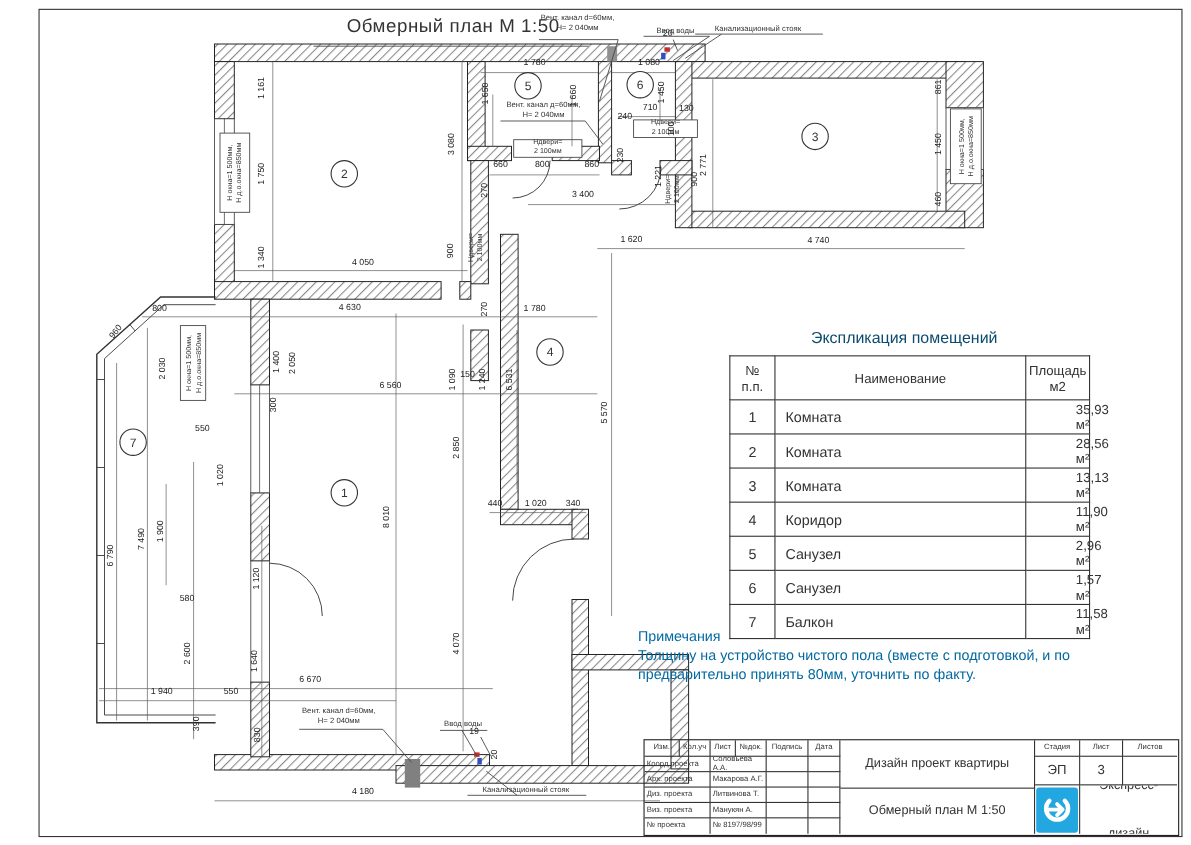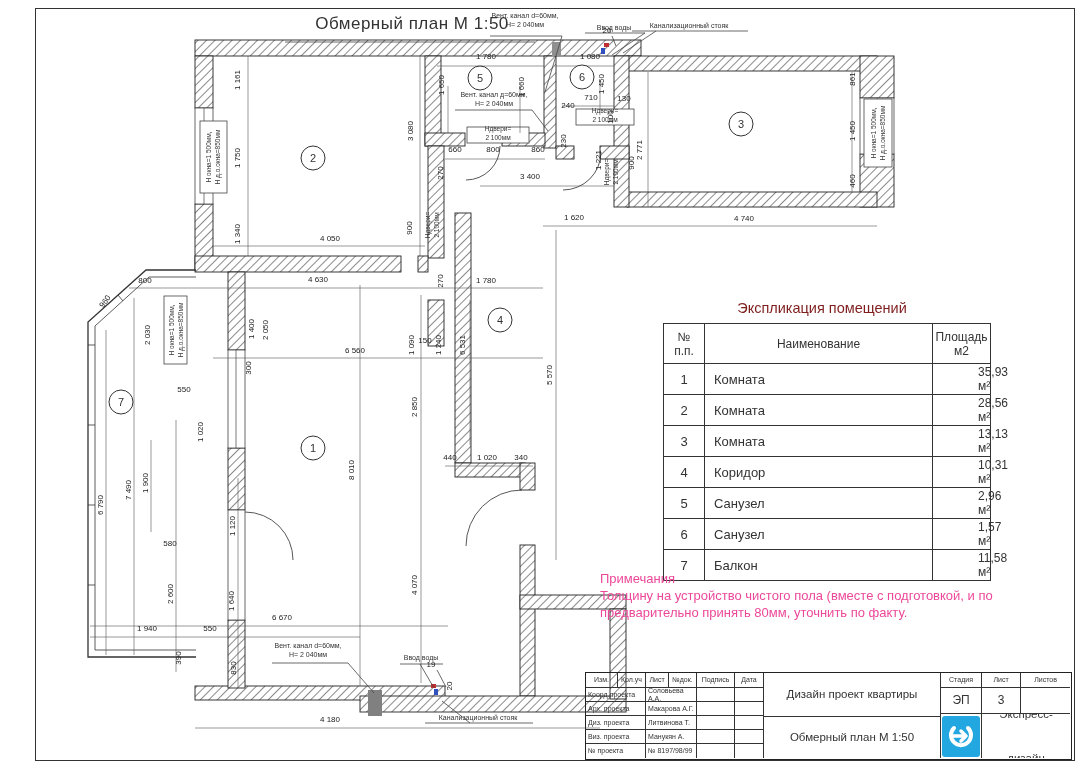--- a/index.html
+++ b/index.html
@@ -9,7 +9,7 @@
        font-size:17px;color:#333;letter-spacing:.5px;}
   
   #legend{position:absolute;left:663px;top:300px;width:318px;}
-  #legend .ttl{text-align:center;font-size:14.5px;color:#7f1d1d;margin-bottom:7px;}
+  #legend .ttl{text-align:center;font-size:14.5px;color:#0c4a6e;margin-bottom:7px;}
   #legend table{border-collapse:collapse;width:318px;table-layout:fixed;}
   #legend th,#legend td{border:1px solid #333;font-weight:normal;color:#333;}
   #legend th{font-size:12px;height:37px;}

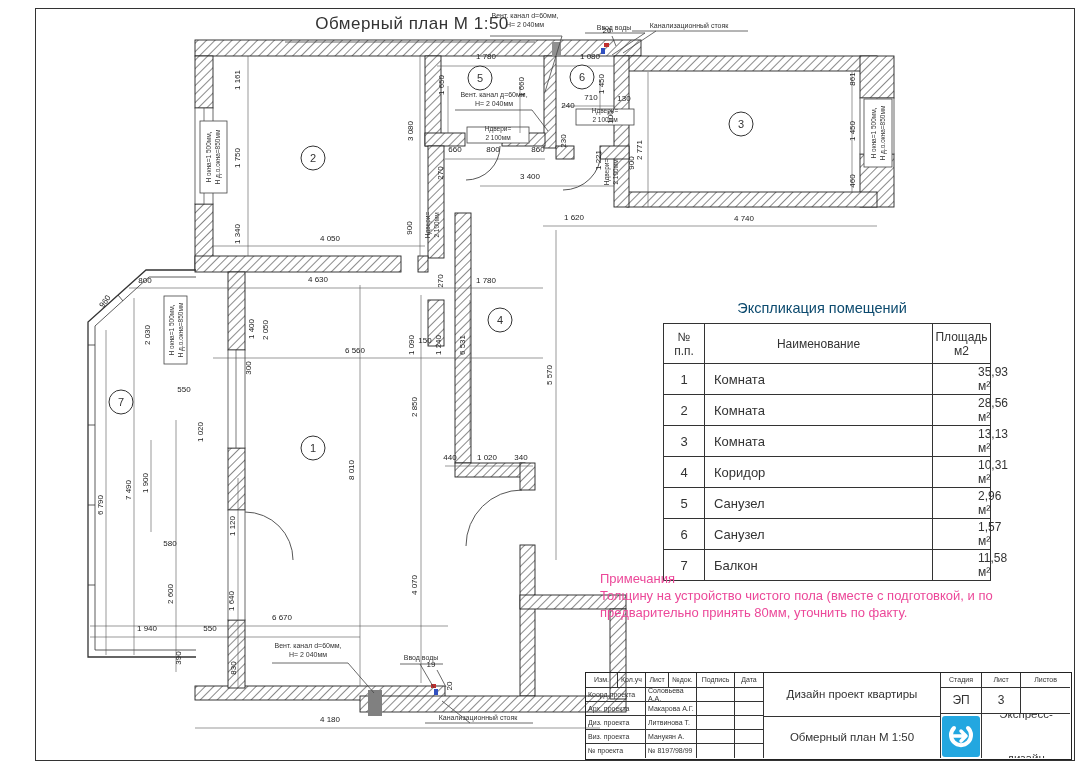--- a/index.html
+++ b/index.html
@@ -323,7 +323,7 @@
         <tr>
           <td class="num">4</td>
  <td class="nam">Коридор</td>
- <td class="area">10,31 м²</td>
+ <td class="area">11,90 м²</td>
         </tr>
         <tr>
           <td class="num">5</td>

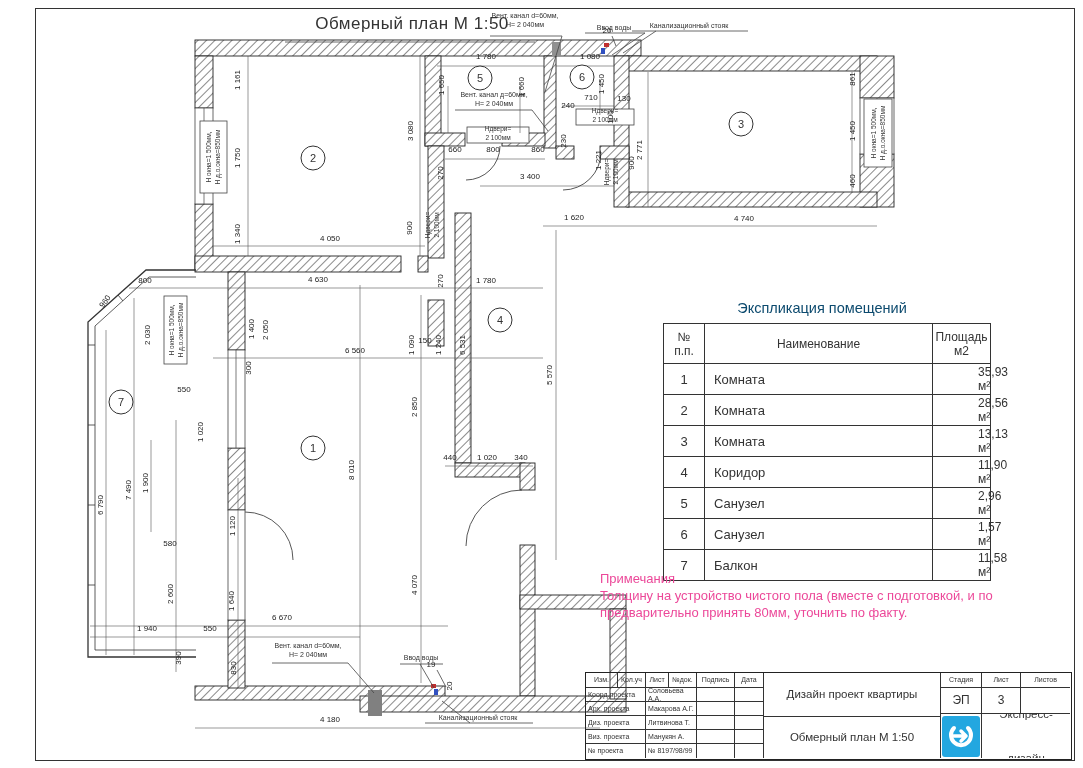--- a/index.html
+++ b/index.html
@@ -18,7 +18,7 @@
   #legend td.nam{padding-left:9px;width:225px;}
   #legend td.area{text-align:right;padding-right:4px;width:55px;font-size:12px;padding-left:45px;}
   
-  #notes{position:absolute;left:600px;top:570px;width:430px;font-size:13px;color:#ec4899;line-height:1.32;}
+  #notes{position:absolute;left:580px;top:570px;width:430px;font-size:13px;color:#0369a1;line-height:1.32;}
   
   #tb{position:absolute;left:585px;top:672px;width:487px;height:88px;border:1.5px solid #222;
       box-sizing:border-box;font-size:7px;color:#333;}

